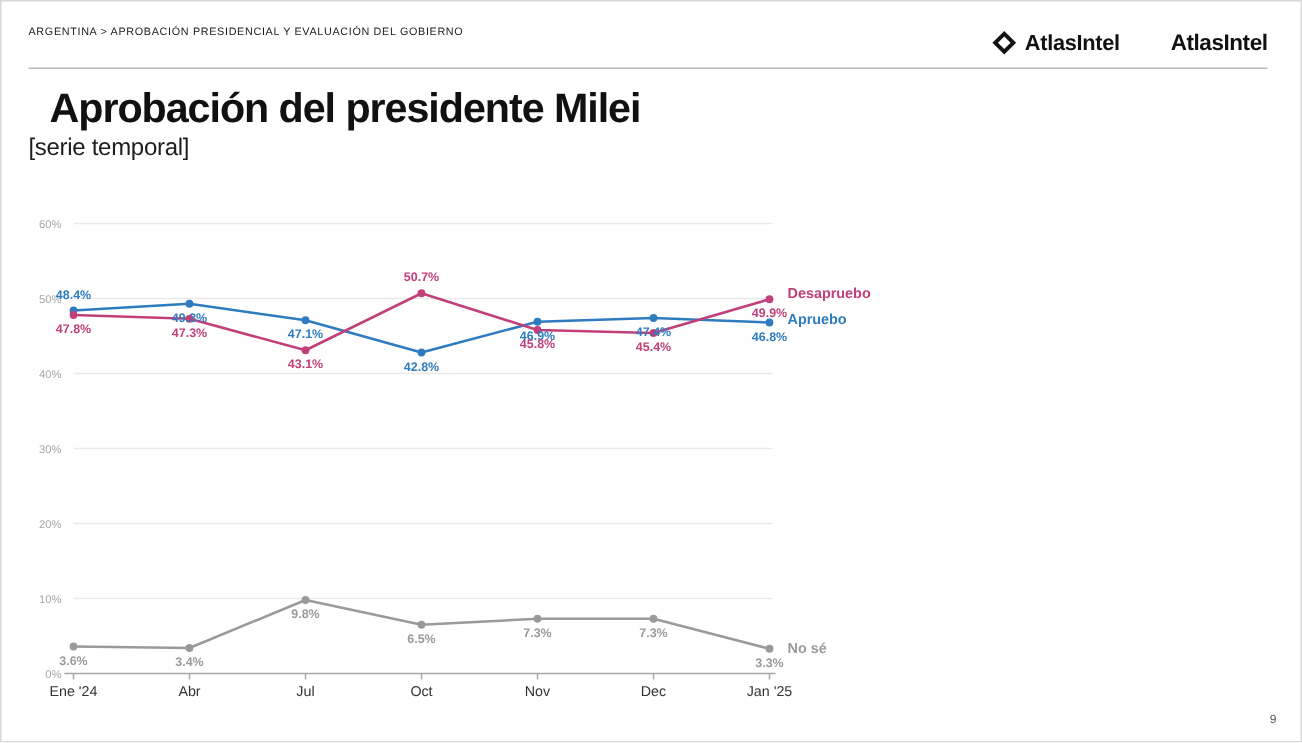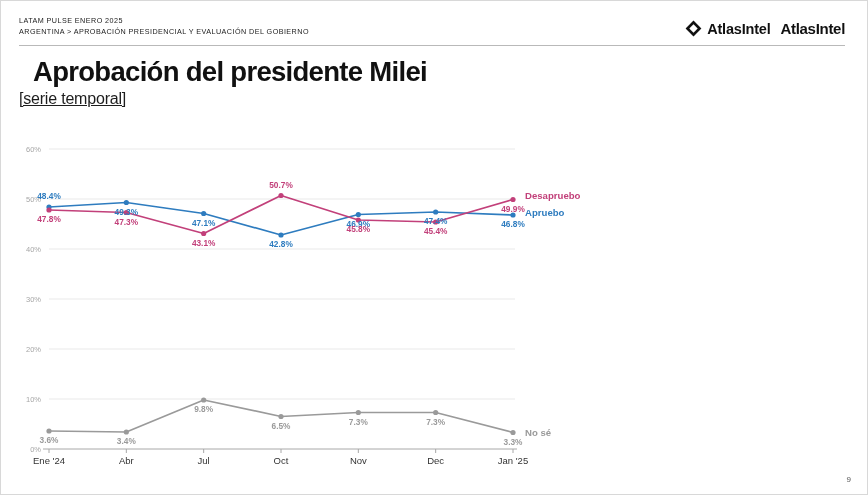--- a/index.html
+++ b/index.html
@@ -140,7 +140,6 @@
 <div id="slide">
 
   <div class="kicker">
-    <div>LATAM PULSE ENERO 2025</div>
     <div>ARGENTINA &gt; APROBACIÓN PRESIDENCIAL Y EVALUACIÓN DEL GOBIERNO</div>
   </div>
 

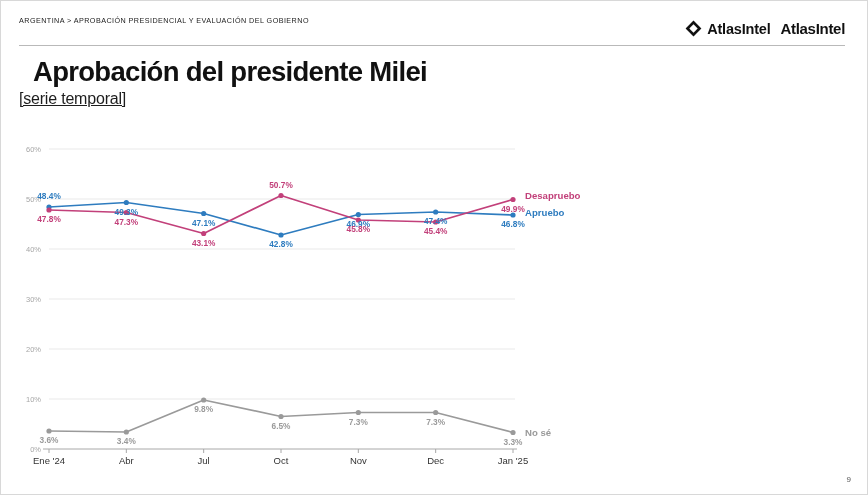--- a/index.html
+++ b/index.html
@@ -39,7 +39,7 @@
     top: 19px;
     display: flex;
     align-items: center;
-    gap: 10px;
+    gap: 34px;
   }
   .atlas {
     display: flex;

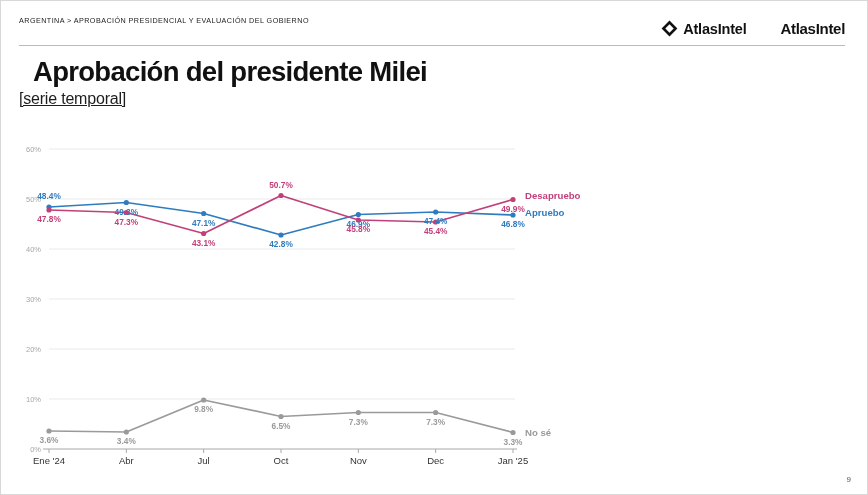--- a/index.html
+++ b/index.html
@@ -87,7 +87,6 @@
     font-weight: 400;
     color: #1d1d1d;
     letter-spacing: -0.2px;
-    text-decoration: underline;
   }
 
   

